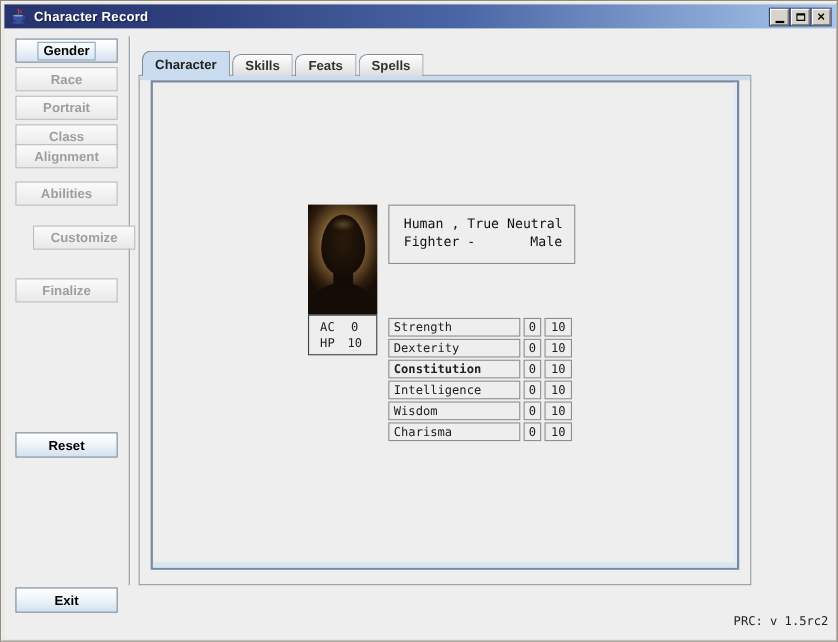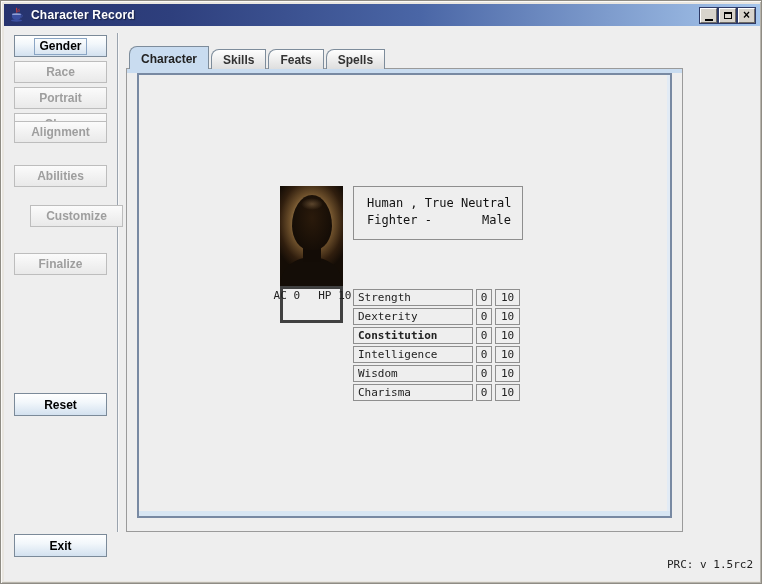--- a/index.html
+++ b/index.html
@@ -150,7 +150,7 @@
   <div class="btn disabled" style="top:112px;">
       <span>Class</span>
     </div>
-  <div class="btn disabled" style="top:120px;">
+  <div class="btn disabled" style="top:130px;">
       <span>Alignment</span>
     </div>
   <div class="btn disabled" style="top:164px;">

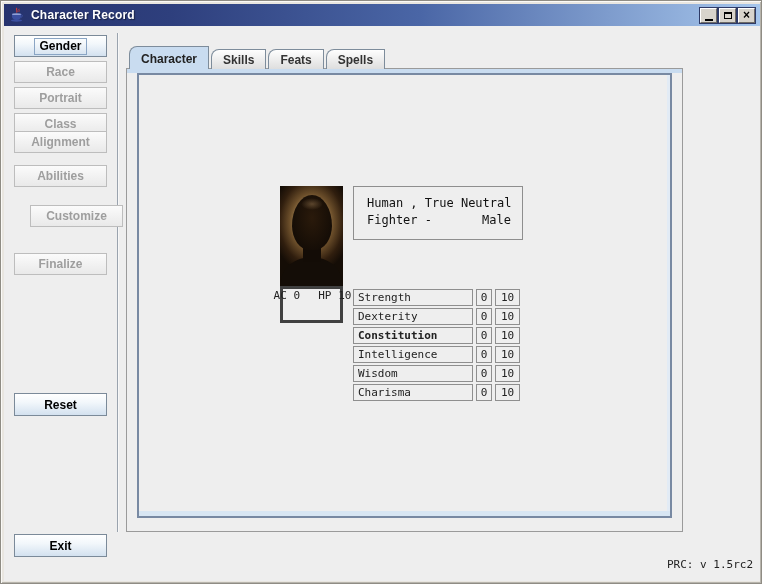--- a/index.html
+++ b/index.html
@@ -84,7 +84,7 @@
   .mono{font-family:"DejaVu Sans Mono",monospace;}
   .combat-box{
     position:absolute;left:279px;top:285px;width:63px;height:37px;box-sizing:border-box;
-    border:3px solid #404040;display:flex;justify-content:center;
+    border:1px solid #404040;display:flex;flex-direction:column;justify-content:center;
     font-size:11px;color:#222;z-index:4;
   }
   .combat-row{display:flex;padding:0 8px 0 10px;line-height:14px;}

